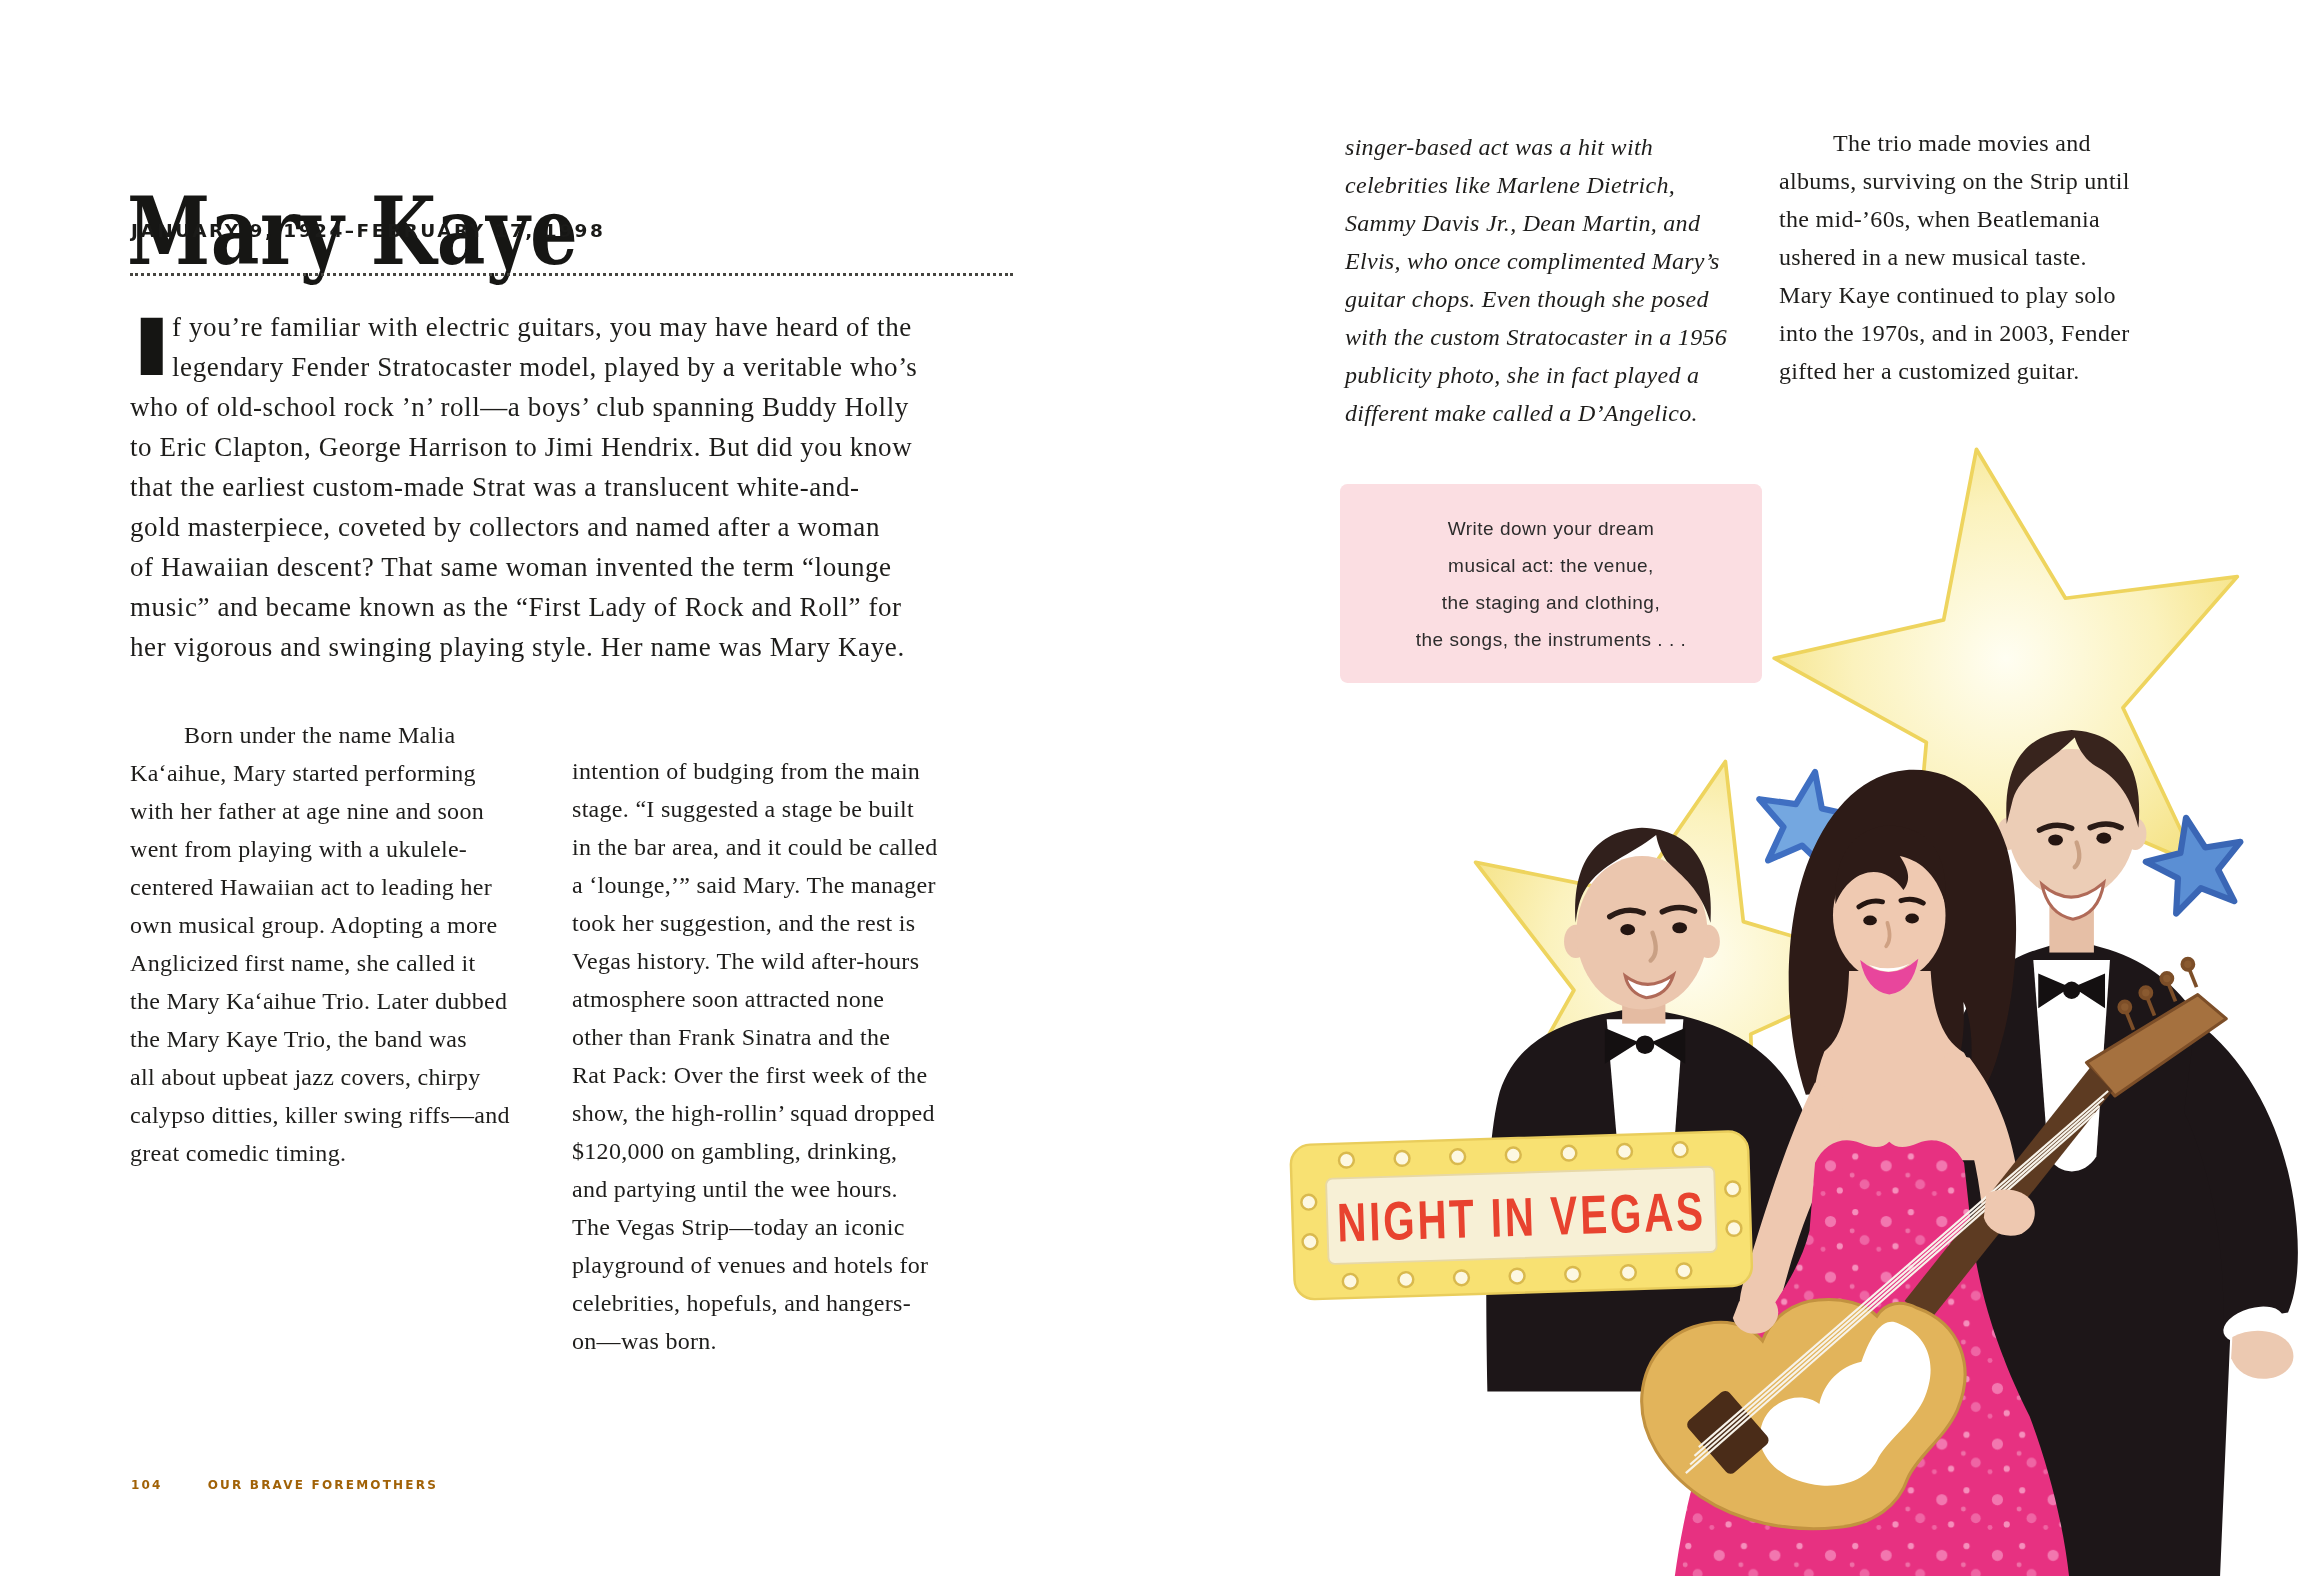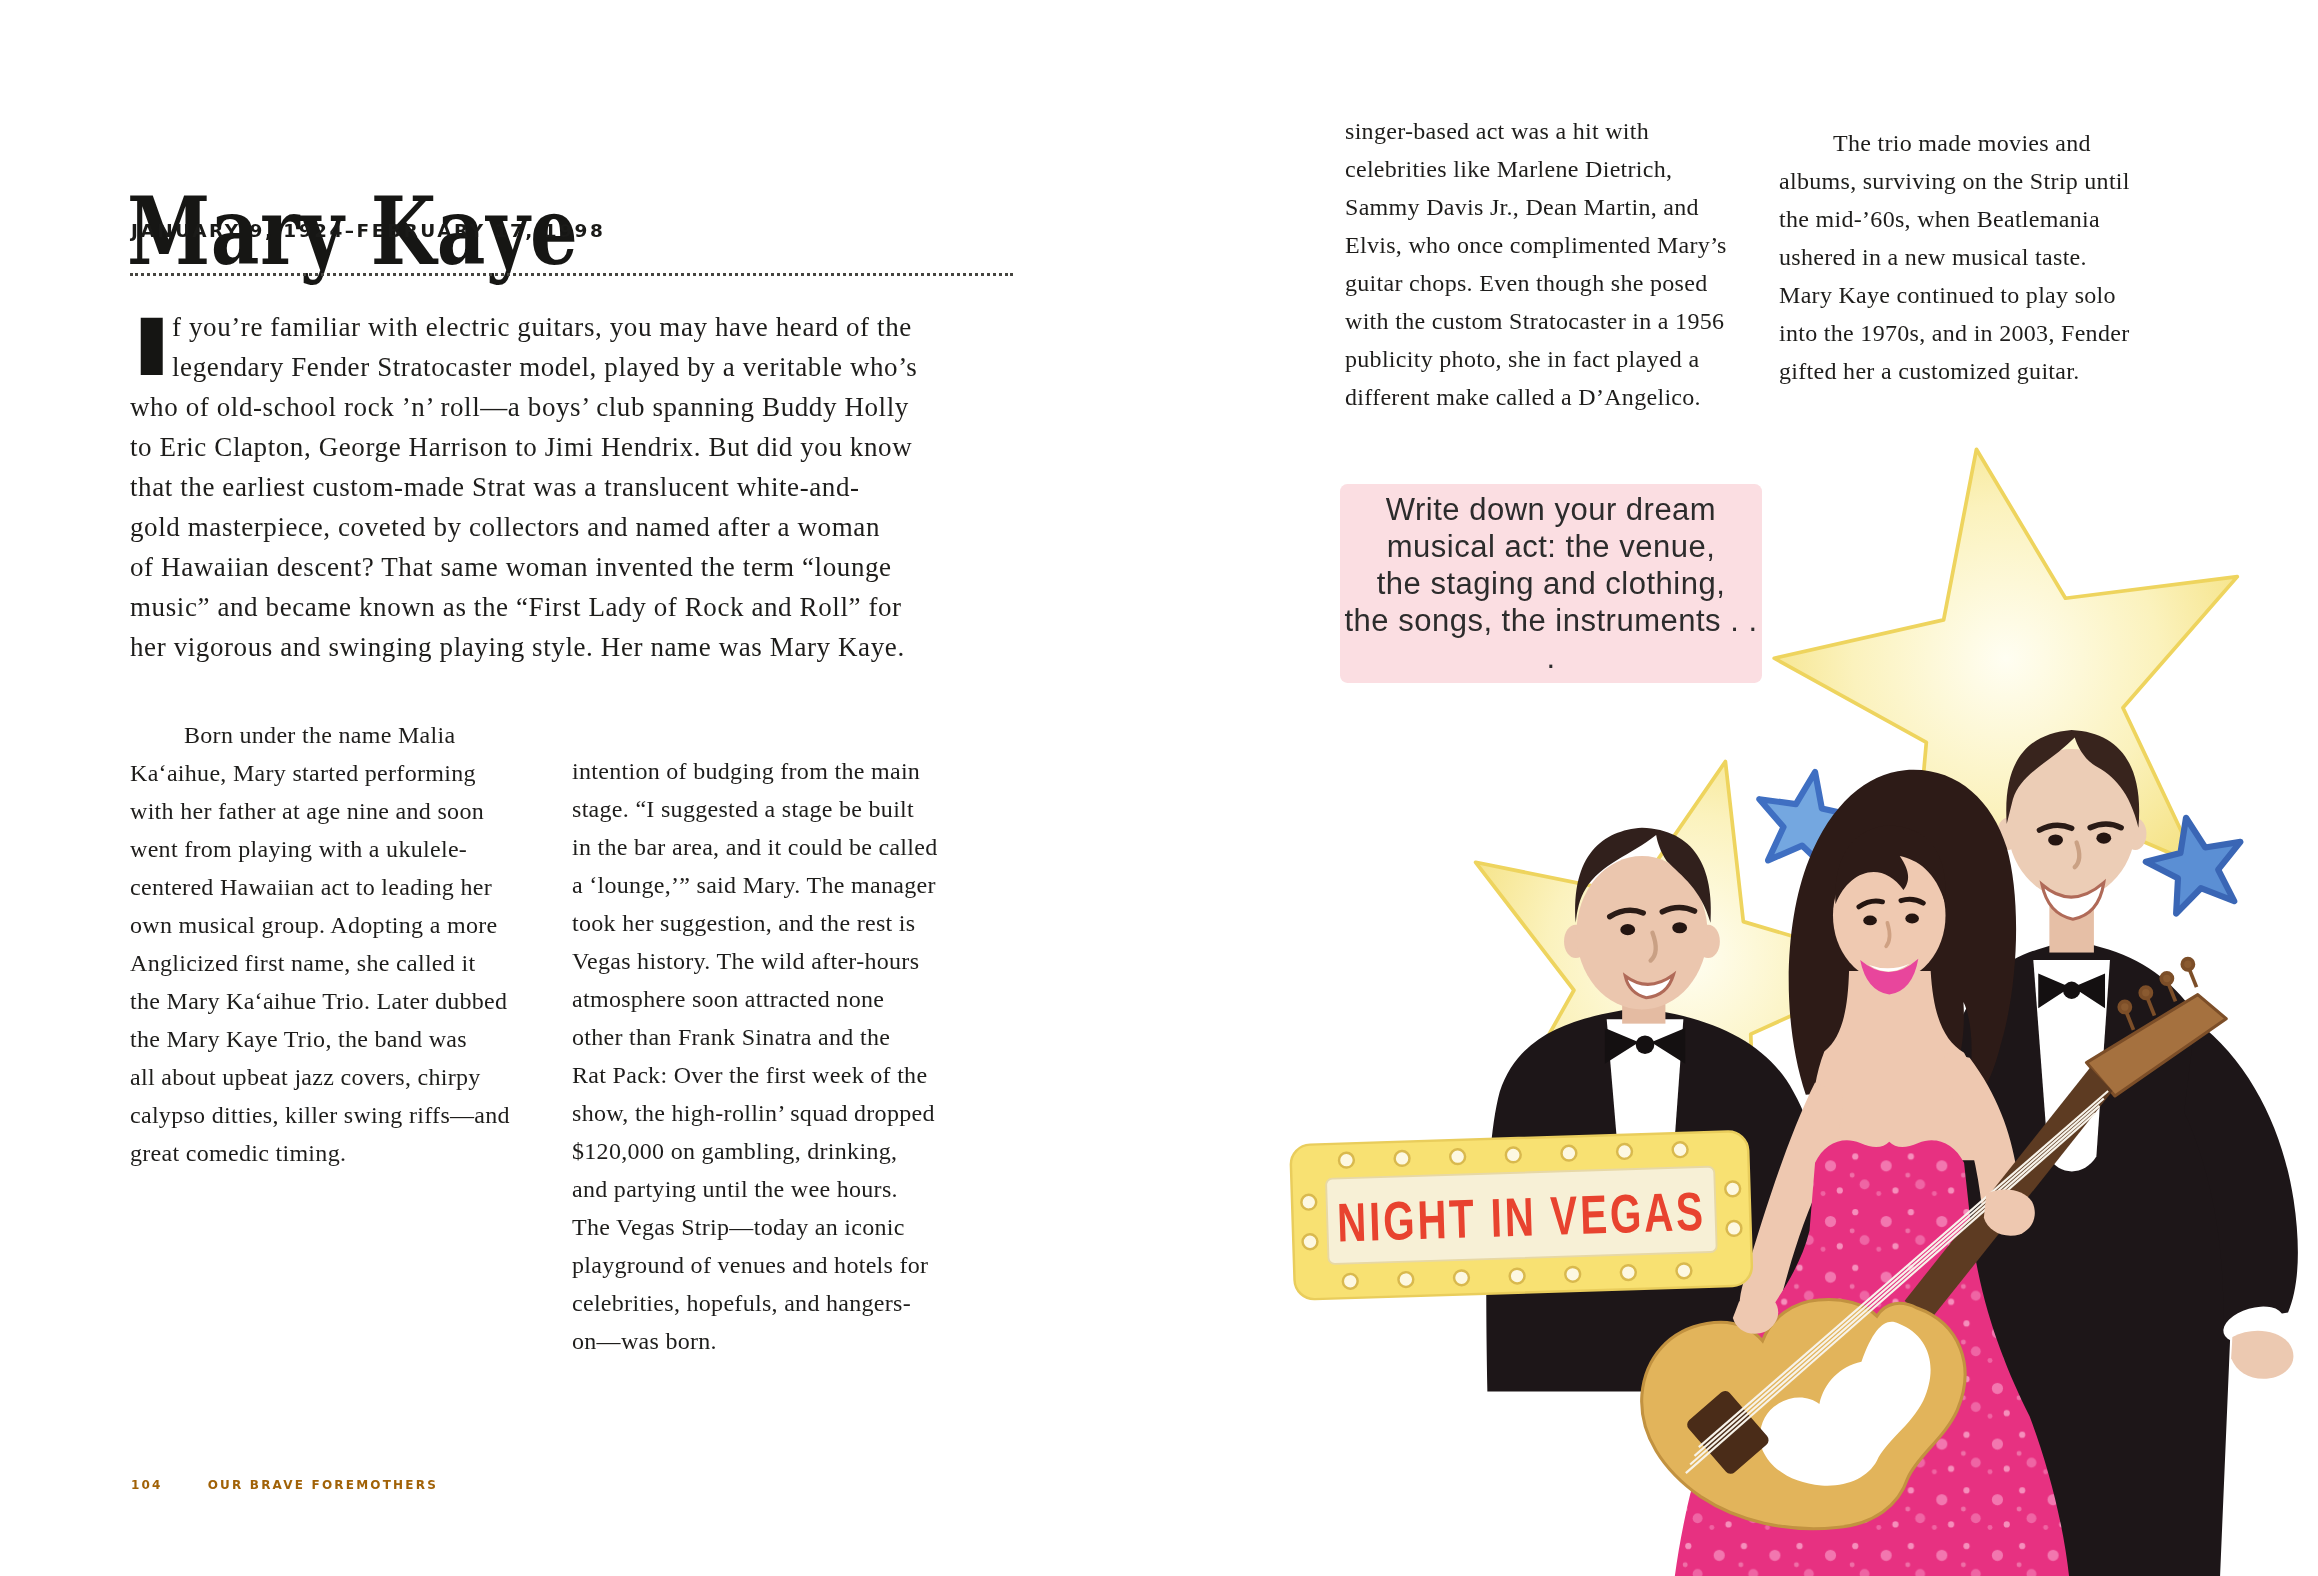--- a/index.html
+++ b/index.html
@@ -21,7 +21,7 @@
   .col p.indent{text-indent:54px;}
   #col-left{left:130px;top:716px;}
   #col-mid{left:572px;top:752px;}
-  #col-3{left:1345px;top:112px;width:427px;}
+  #col-3{left:1345px;top:128px;width:427px;font-style:italic;}
   #col-4{left:1779px;top:124px;width:427px;}
   .footer{position:absolute;left:131px;top:1478px;font-family:"DejaVu Sans",sans-serif;font-weight:bold;
           font-size:12px;letter-spacing:2.2px;color:#a16207;display:flex;gap:45px;align-items:center;}

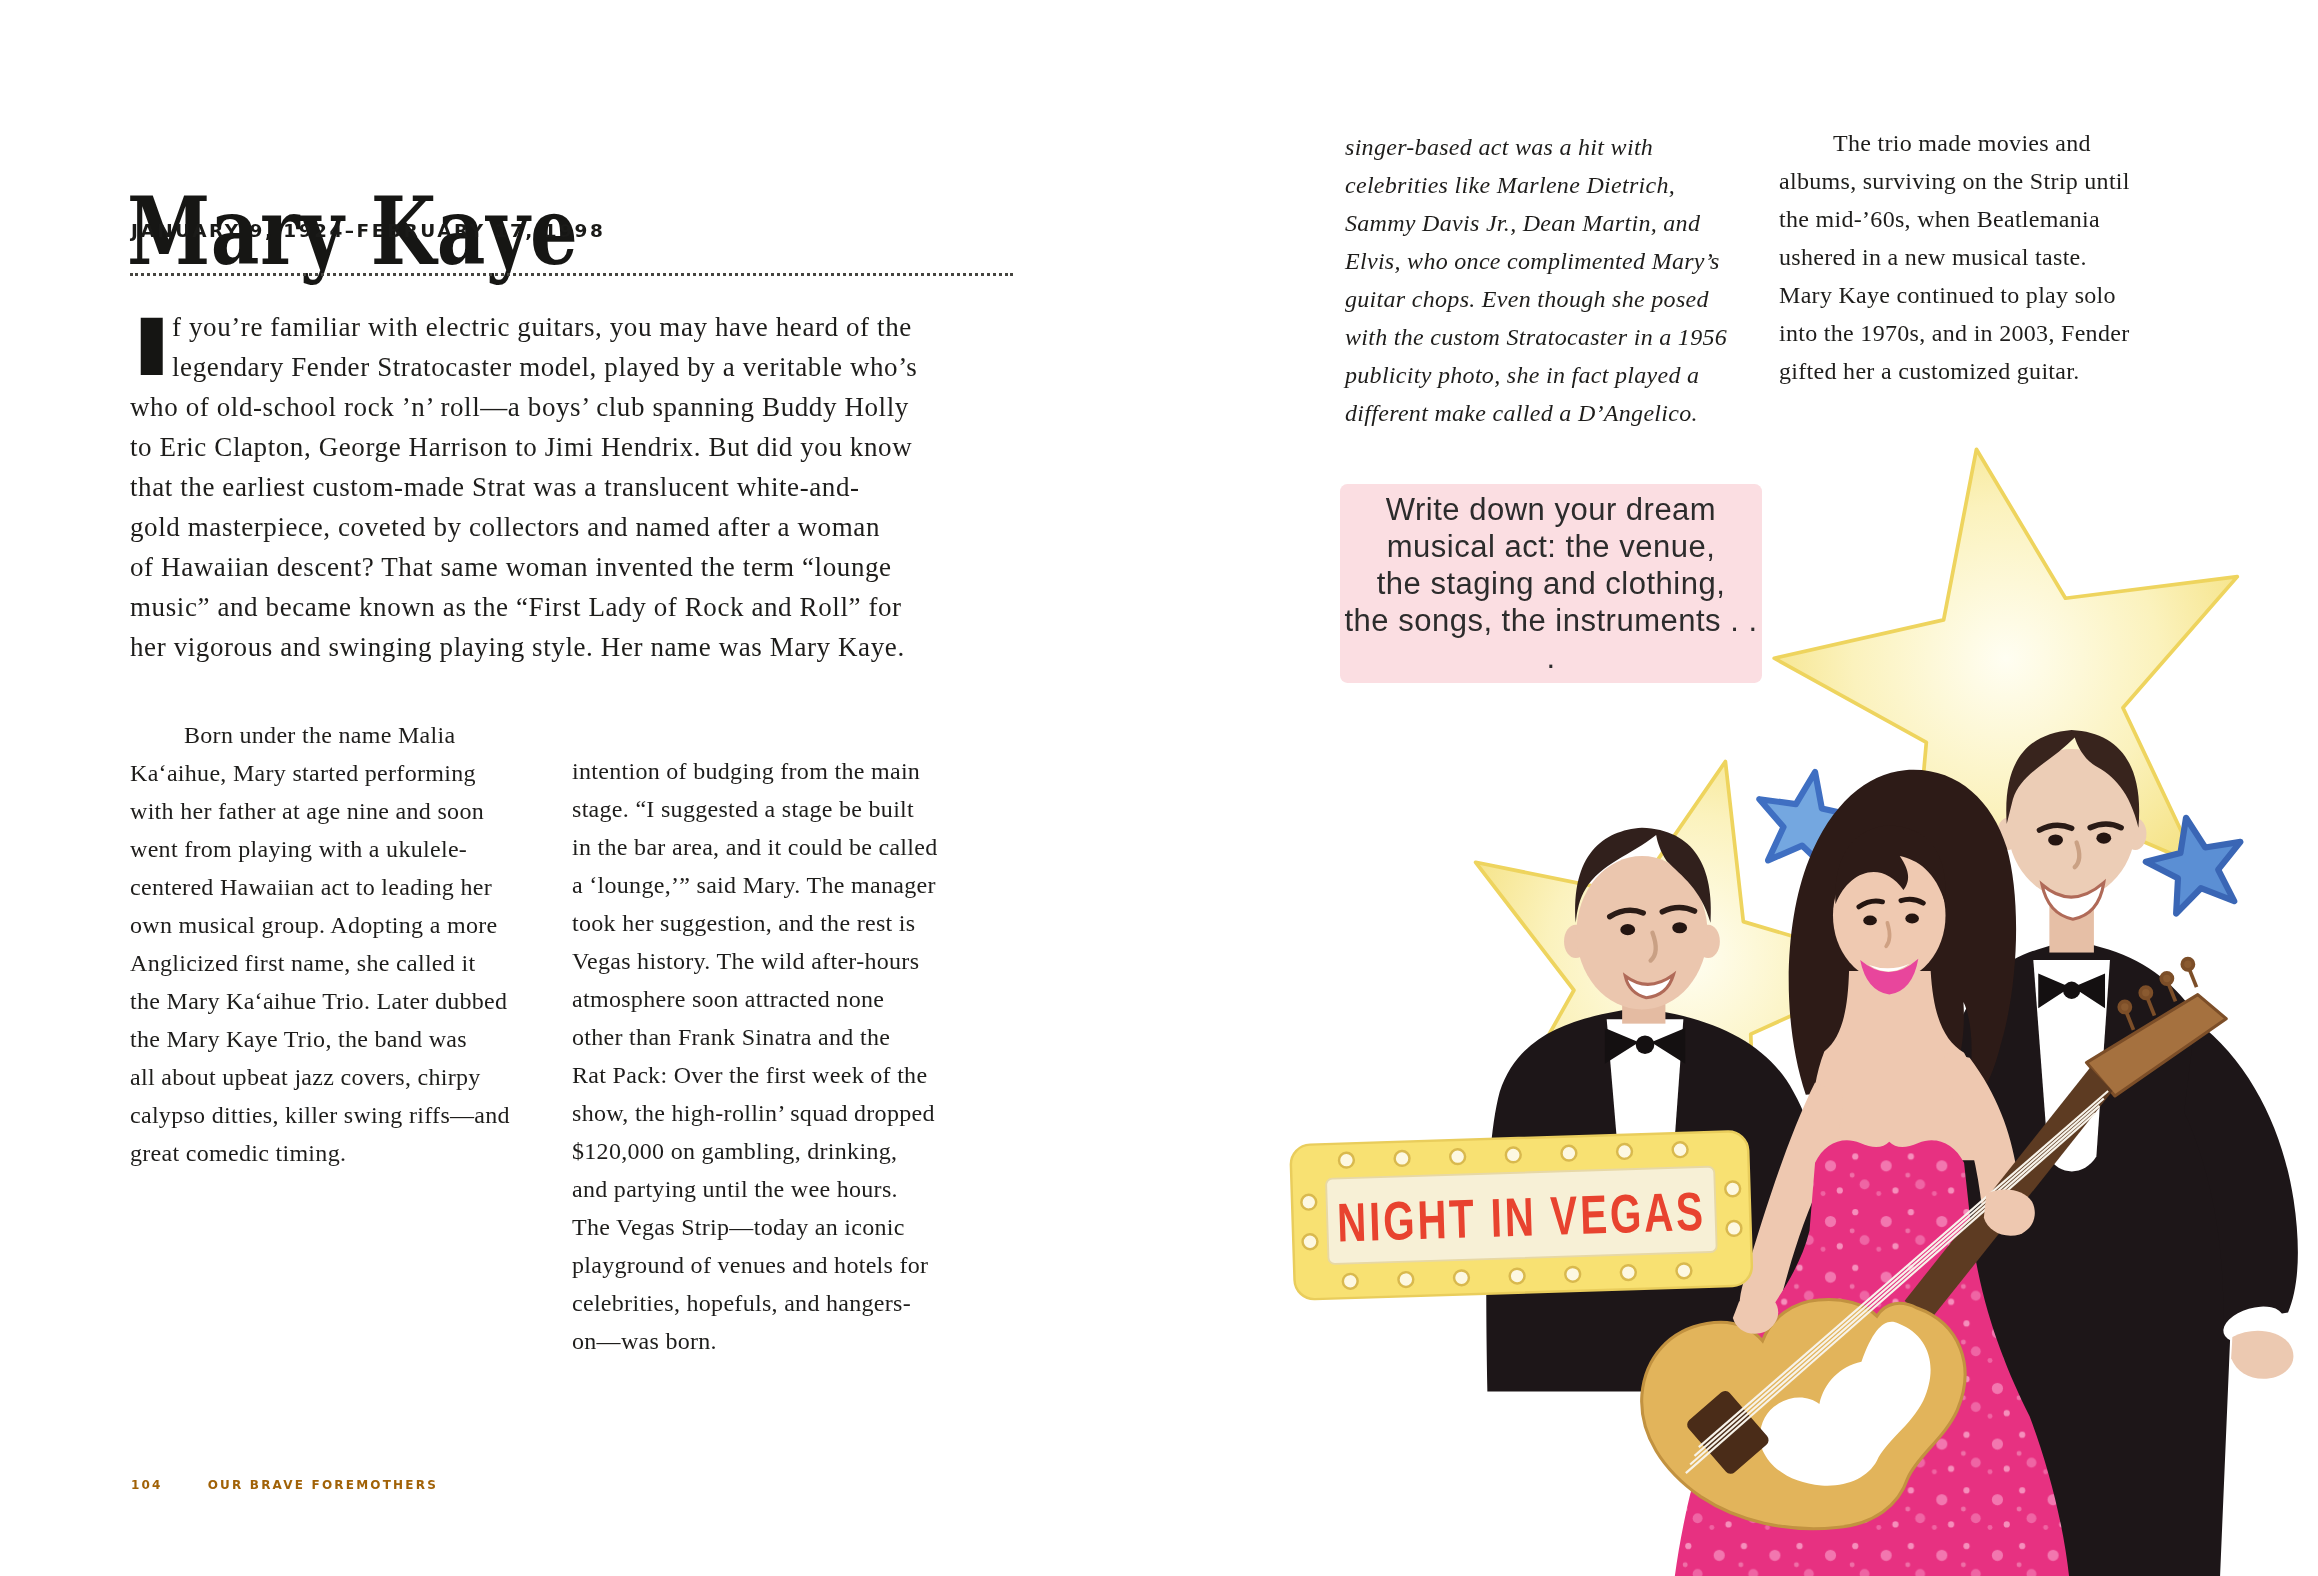--- a/index.html
+++ b/index.html
@@ -28,7 +28,7 @@
   
   .prompt{position:absolute;left:1340px;top:484px;width:422px;height:199px;background:#fbdee2;
           border-radius:7.4px;display:flex;align-items:center;justify-content:center;text-align:center;}
-  .prompt-text{font-family:"Liberation Sans",sans-serif;font-size:31px;line-height:37px;
+  .prompt-text{font-family:"Liberation Sans",sans-serif;font-size:19px;line-height:37px;
                letter-spacing:0.5px;color:#2c2c2c;white-space:pre-line;}
   .illo{position:absolute;left:1206px;top:427px;width:1113px;height:1150px;}
   .sign-text{font-family:"Liberation Sans",sans-serif;font-weight:bold;letter-spacing:6px;}

